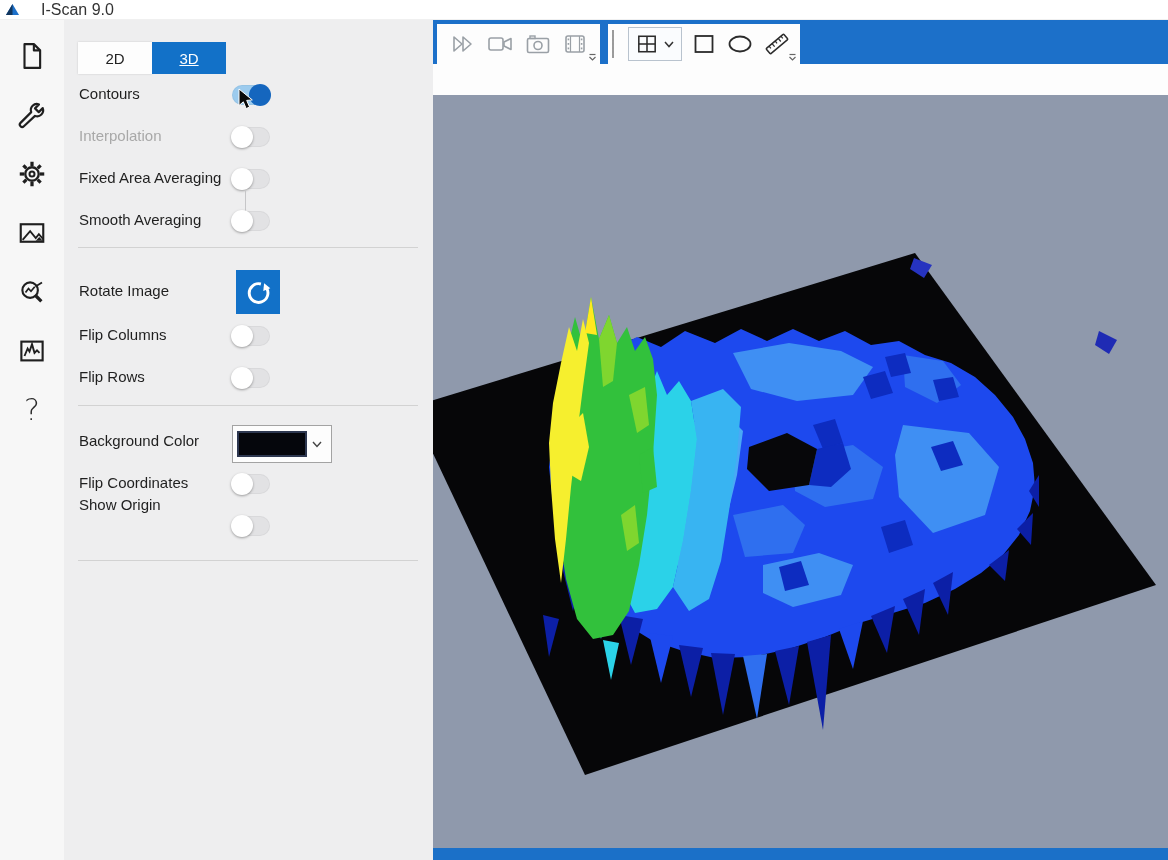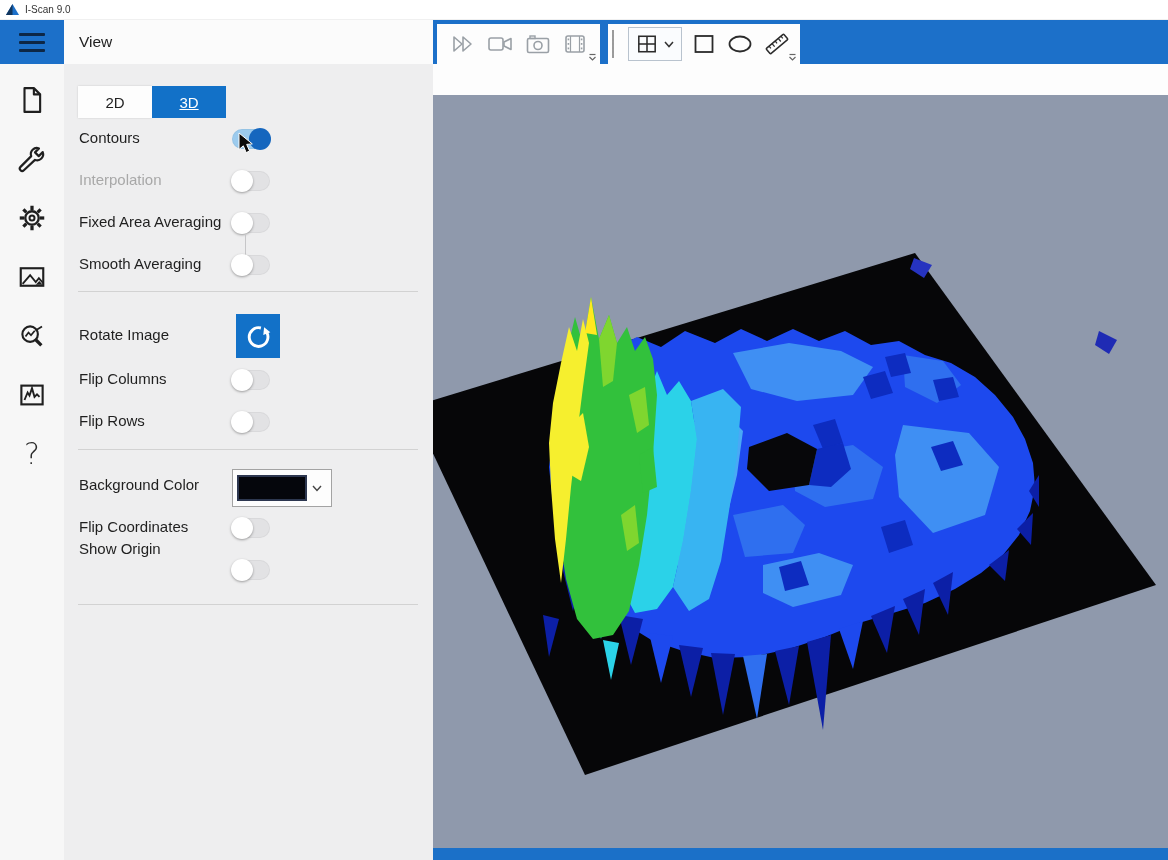--- a/index.html
+++ b/index.html
@@ -7,7 +7,7 @@
 
   
   .titlebar{height:20px;background:#ffffff;display:flex;align-items:center;gap:6px;padding-left:6px;border-bottom:1px solid #f0f0f0;box-sizing:border-box;}
-  .titlebar .app-title{font-size:10px;color:#333;}
+  .titlebar .app-title{font-size:16px;color:#333;margin-left:16px;}
 
   
   .app{display:flex;height:840px;}

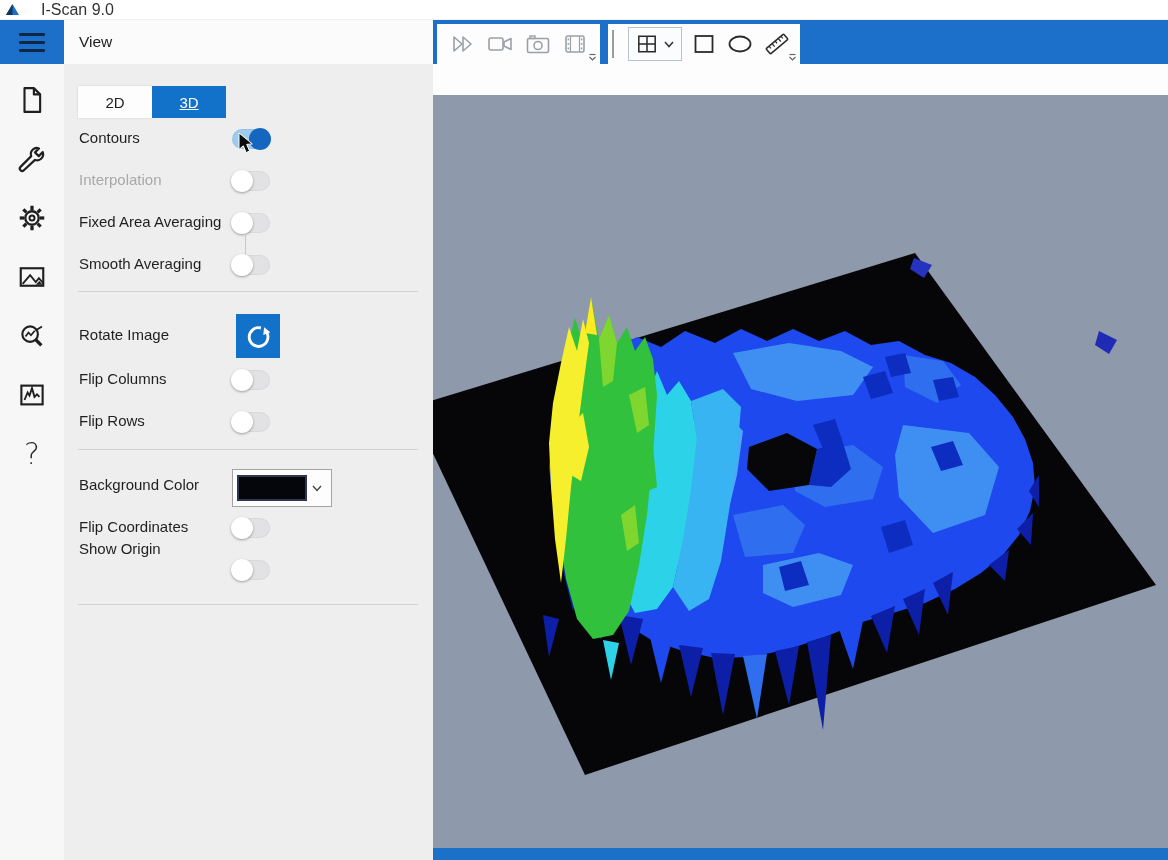--- a/index.html
+++ b/index.html
@@ -81,14 +81,6 @@
 <div class="app">
 
   <div class="left-col">
-    <div class="left-header">
-      <div class="hamburger">
-        <span></span>
-          <span></span>
-          <span></span>
-      </div>
-      <div class="view-title">View</div>
-    </div>
 
     <div class="left-body">
 

